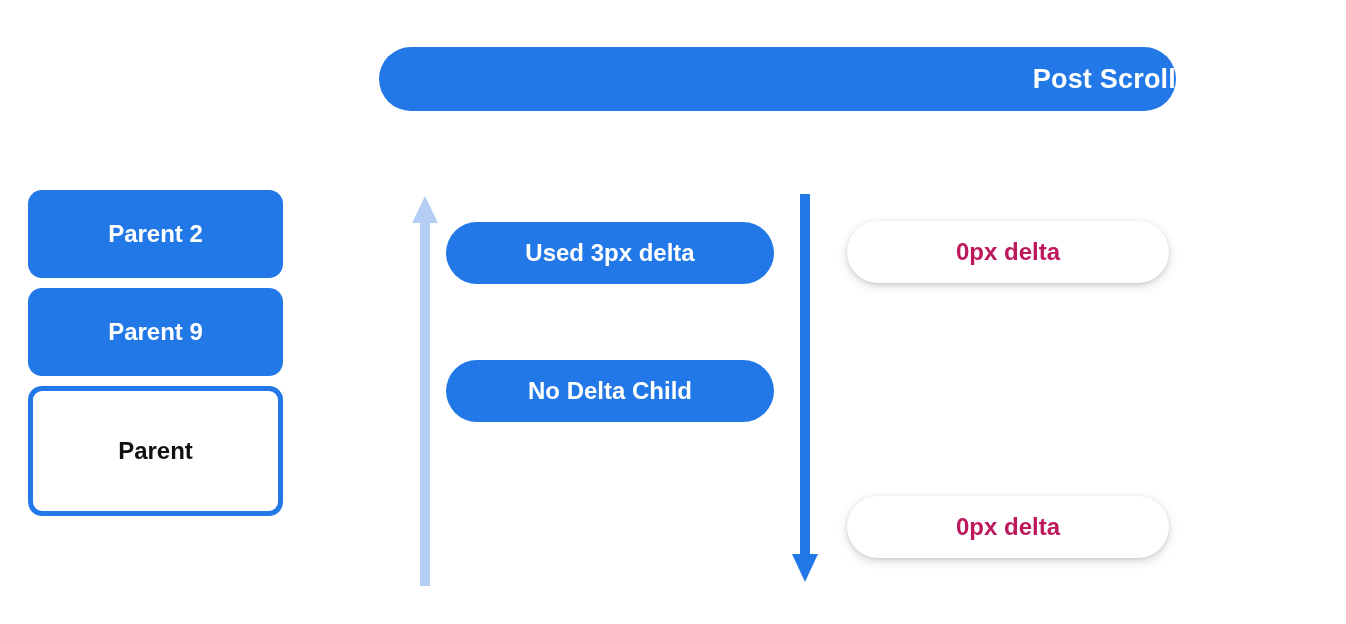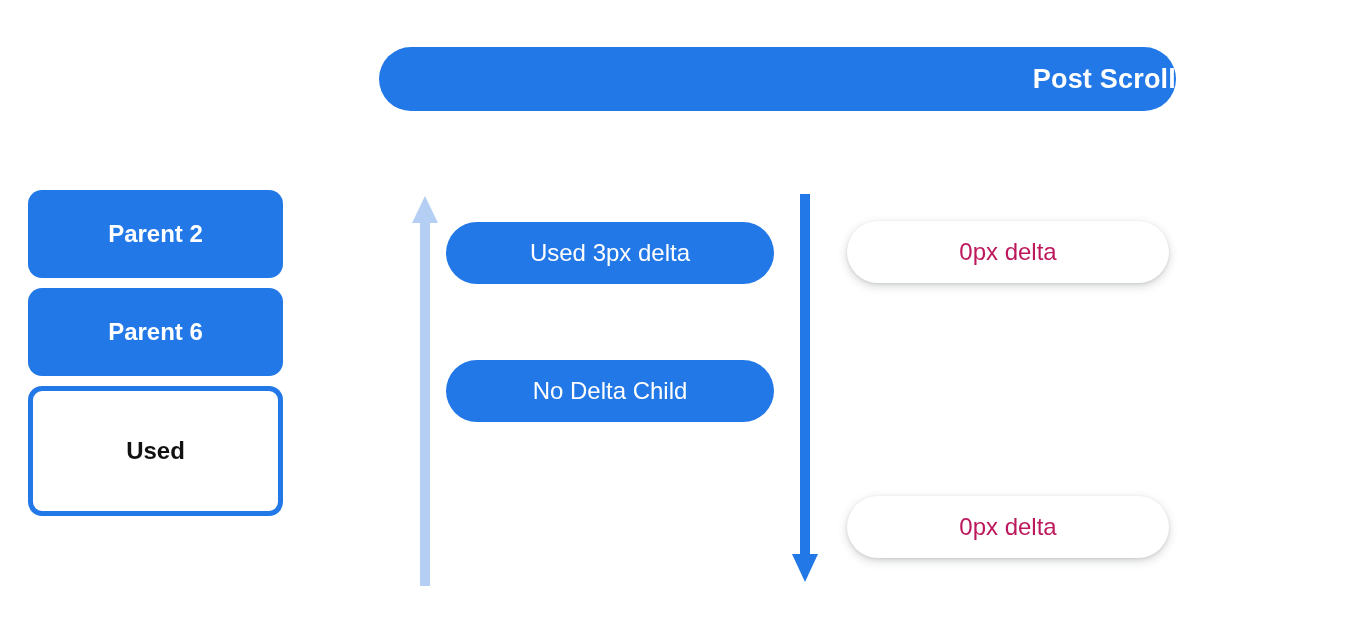--- a/index.html
+++ b/index.html
@@ -85,7 +85,7 @@
     border-radius: 999px;
     box-sizing: border-box;
     font-size: 24px;
-    font-weight: normal;
+    font-weight: bold;
     white-space: nowrap;
   }
   .pill.blue {

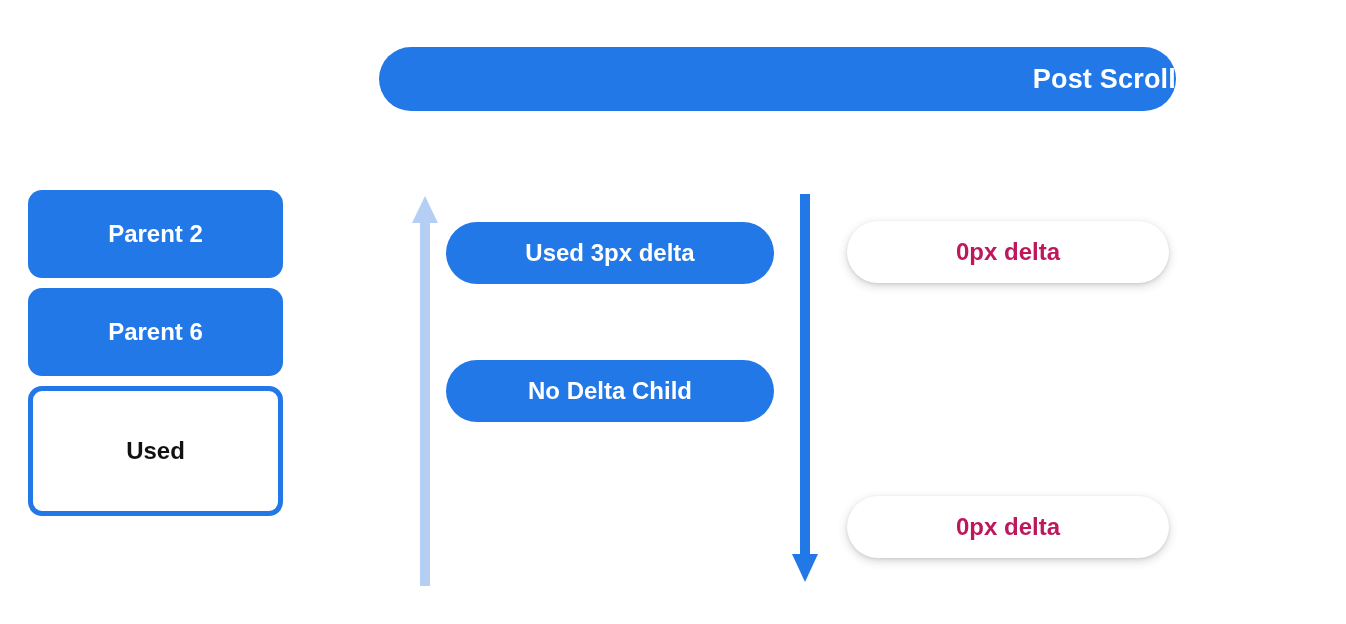--- a/index.html
+++ b/index.html
@@ -118,7 +118,7 @@
       <span>Parent 2</span>
     </div>
     <div class="node-box filled">
-      <span>Parent 6</span>
+      <span>Parent 9</span>
     </div>
     <div class="node-box outlined">
       <span>Used</span>

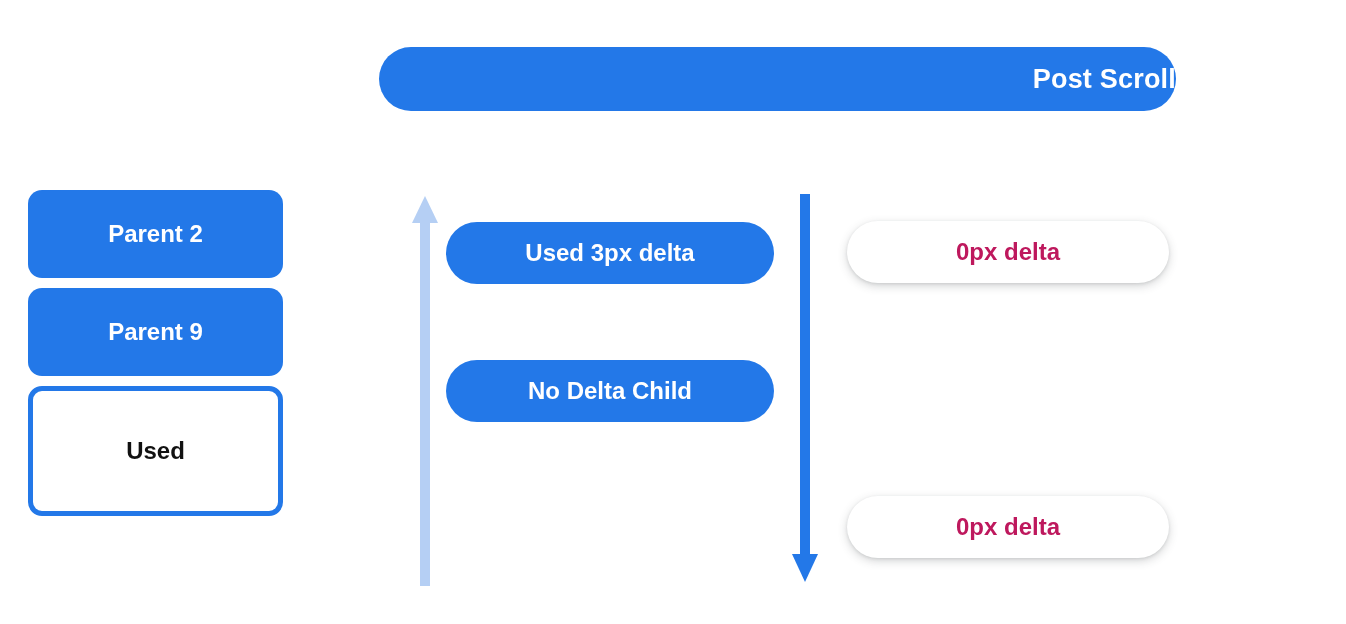--- a/index.html
+++ b/index.html
@@ -121,7 +121,7 @@
       <span>Parent 9</span>
     </div>
     <div class="node-box outlined">
-      <span>Used</span>
+      <span>Parent</span>
     </div>
   </div>
 

